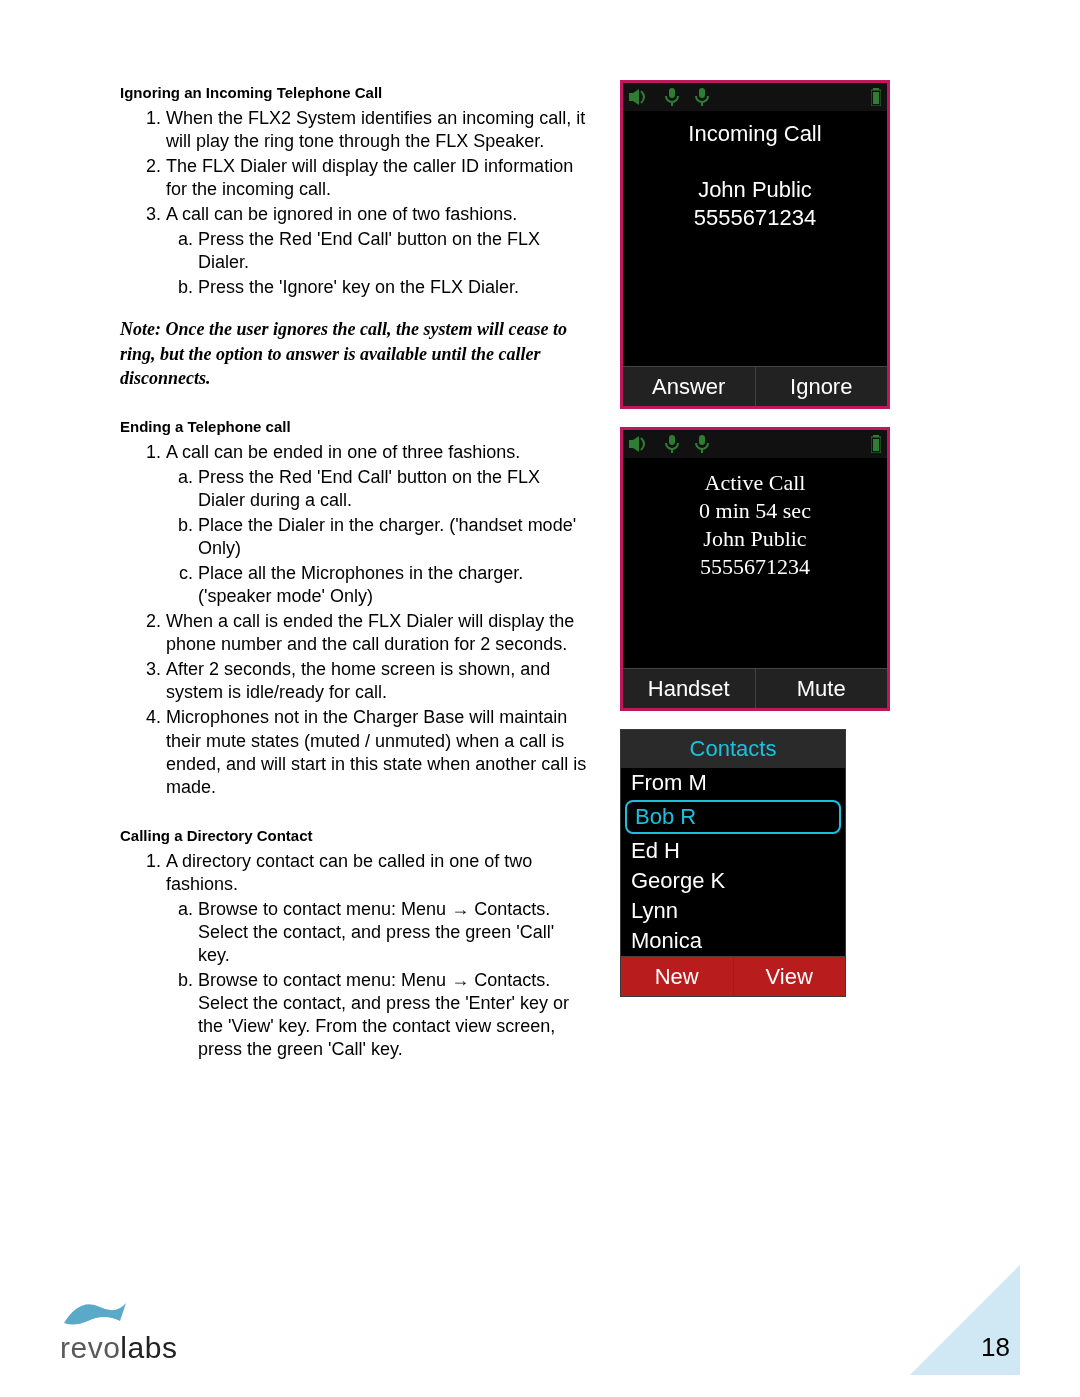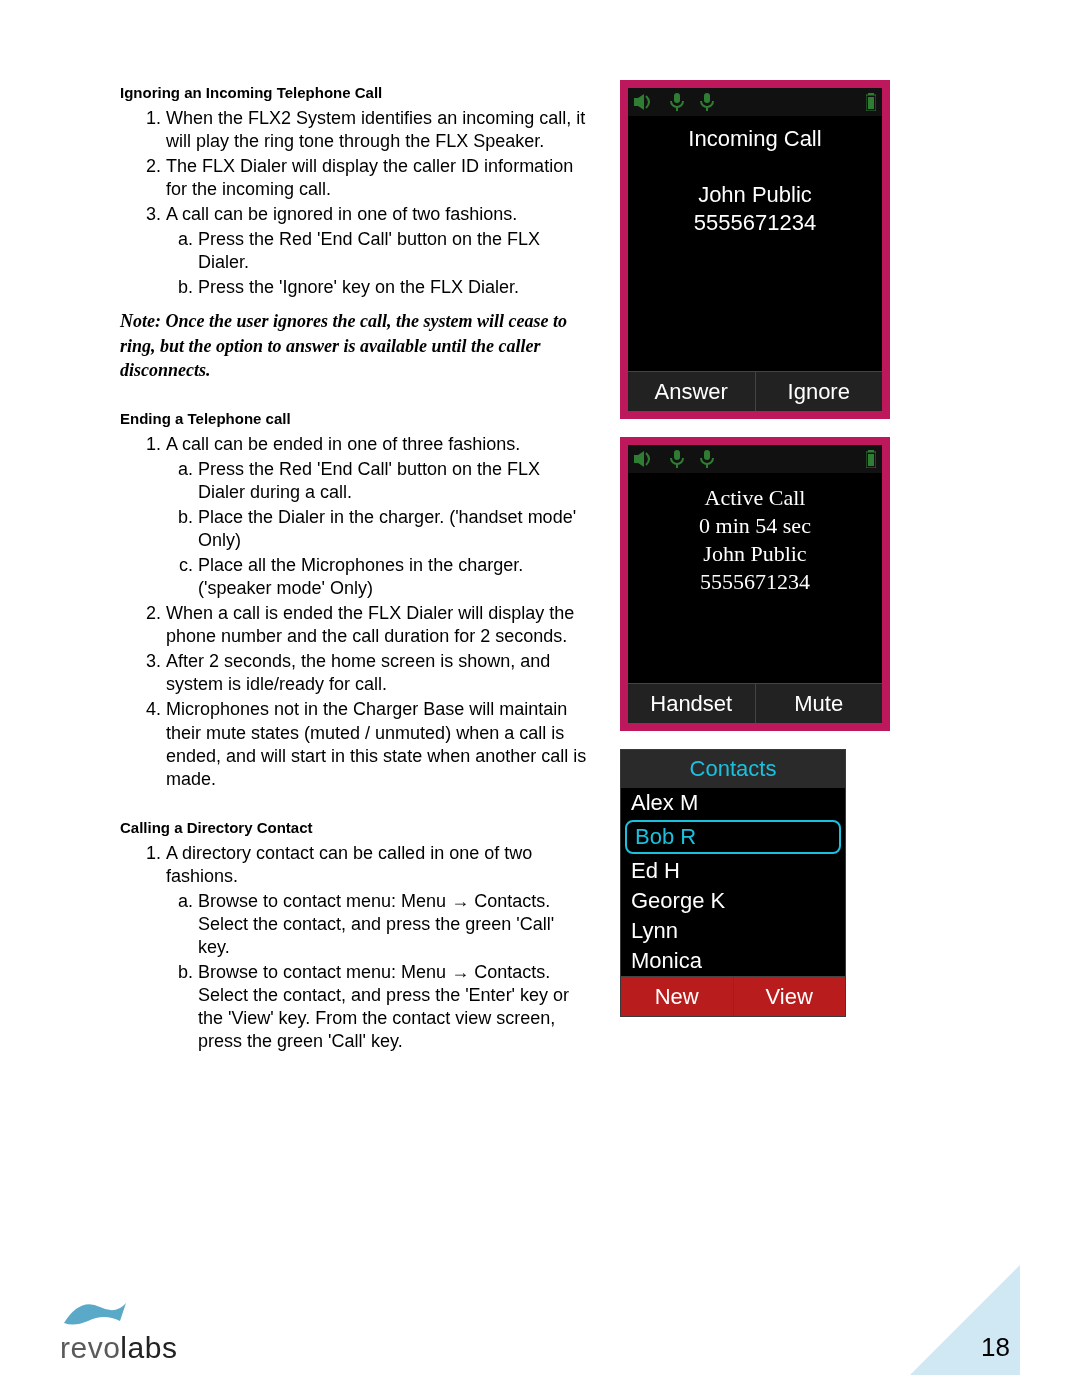--- a/index.html
+++ b/index.html
@@ -18,7 +18,7 @@
   .note { font-family: Georgia, 'Times New Roman', serif; font-style: italic; font-weight: bold; font-size: 18px; line-height: 1.35; margin-top: 10px; }
 
   
-  .phone { background:#000; color:#fff; width:270px; border:8px solid #be185d; position:relative; }
+  .phone { background:#000; color:#fff; width:270px; border:3px solid #be185d; position:relative; }
   .statusbar { height:28px; background:#111; display:flex; align-items:center; justify-content:space-between; padding:0 6px; }
   .s-left, .s-right { display:flex; align-items:center; gap:10px; }
   .spk-icon svg, .mic-icon svg, .batt-icon svg { display:block; }

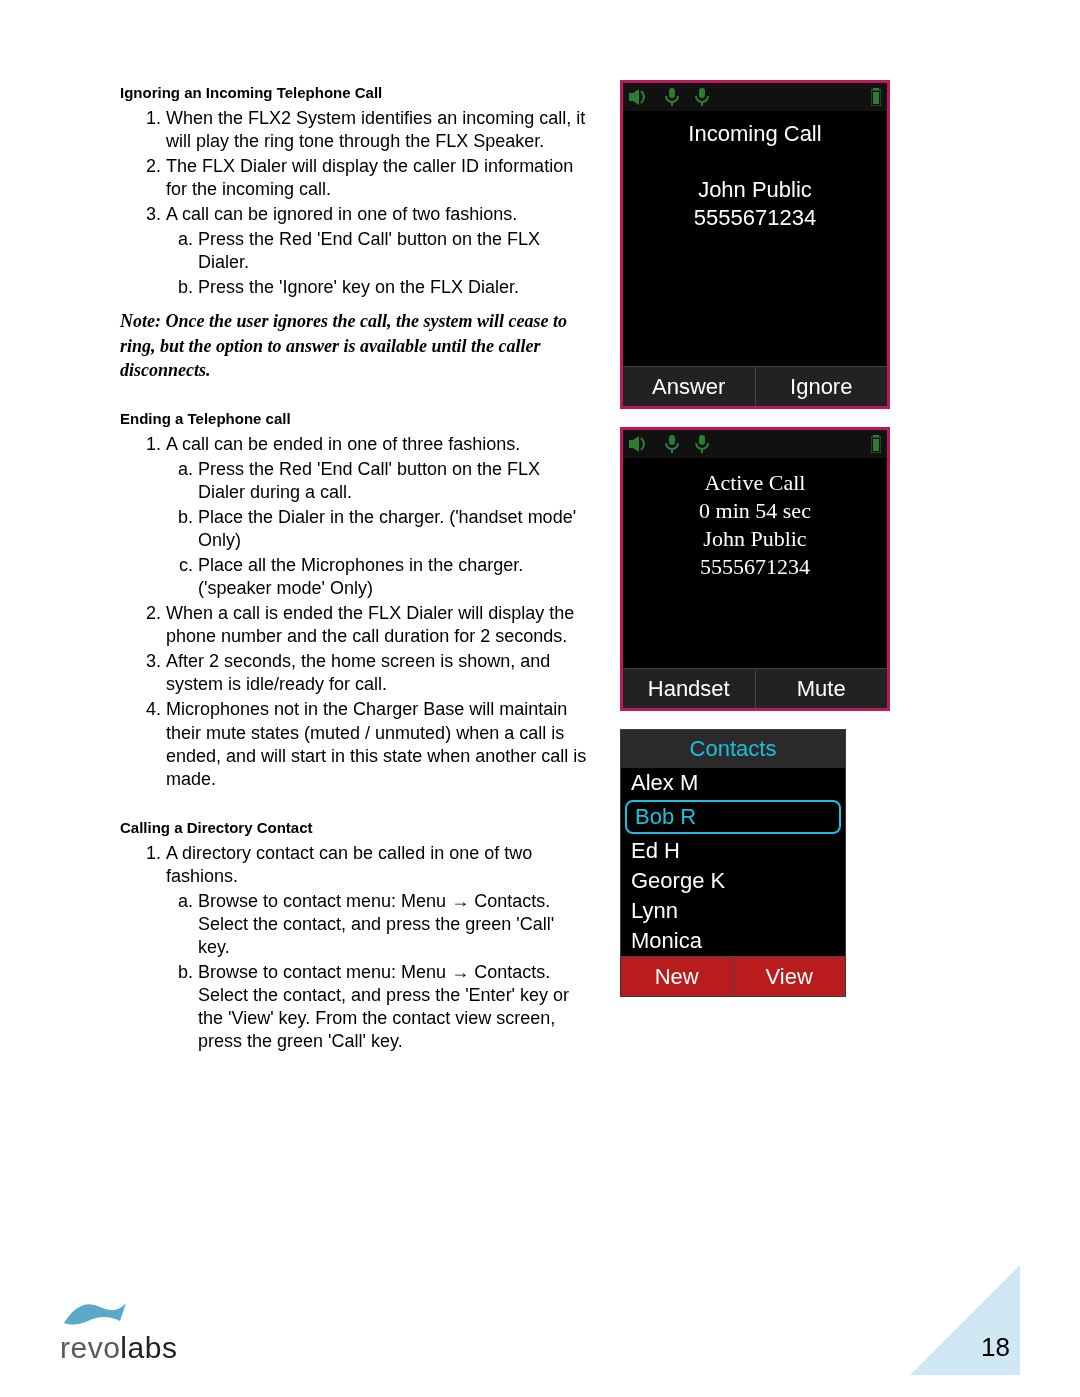--- a/index.html
+++ b/index.html
@@ -15,7 +15,7 @@
   ol.num > li { margin-bottom: 2px; }
   ol.alpha { list-style: lower-alpha; padding-left: 32px; margin-top: 2px; }
   ol.alpha > li { margin-bottom: 2px; }
-  .note { font-family: Georgia, 'Times New Roman', serif; font-style: italic; font-weight: bold; font-size: 18px; line-height: 1.35; margin-top: 10px; }
+  .note { font-family: Georgia, 'Times New Roman', serif; font-style: italic; font-weight: bold; font-size: 18px; line-height: 1.35; margin-top: 18px; }
 
   
   .phone { background:#000; color:#fff; width:270px; border:3px solid #be185d; position:relative; }

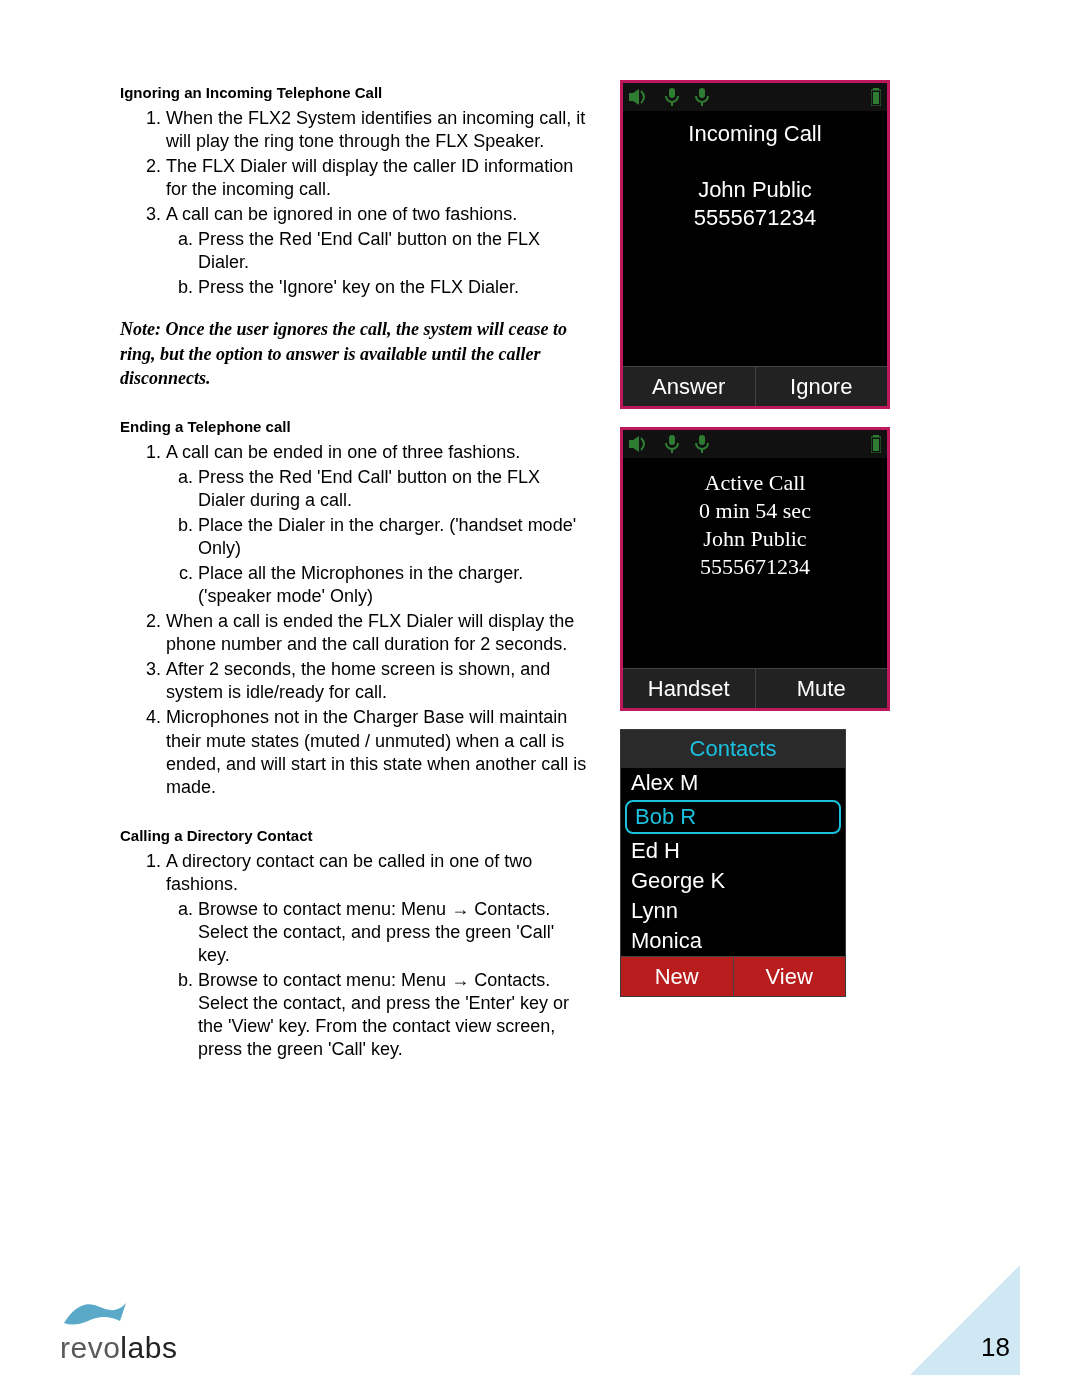--- a/index.html
+++ b/index.html
@@ -211,7 +211,7 @@
       <div class="contacts-phone">
         <div class="c-header">Contacts</div>
         <div class="c-list" id="contacts-list">
-            <div class="c-item">Alex M</div>
+            <div class="c-item">From M</div>
             <div class="c-item selected">Bob R</div>
             <div class="c-item">Ed H</div>
             <div class="c-item">George K</div>

